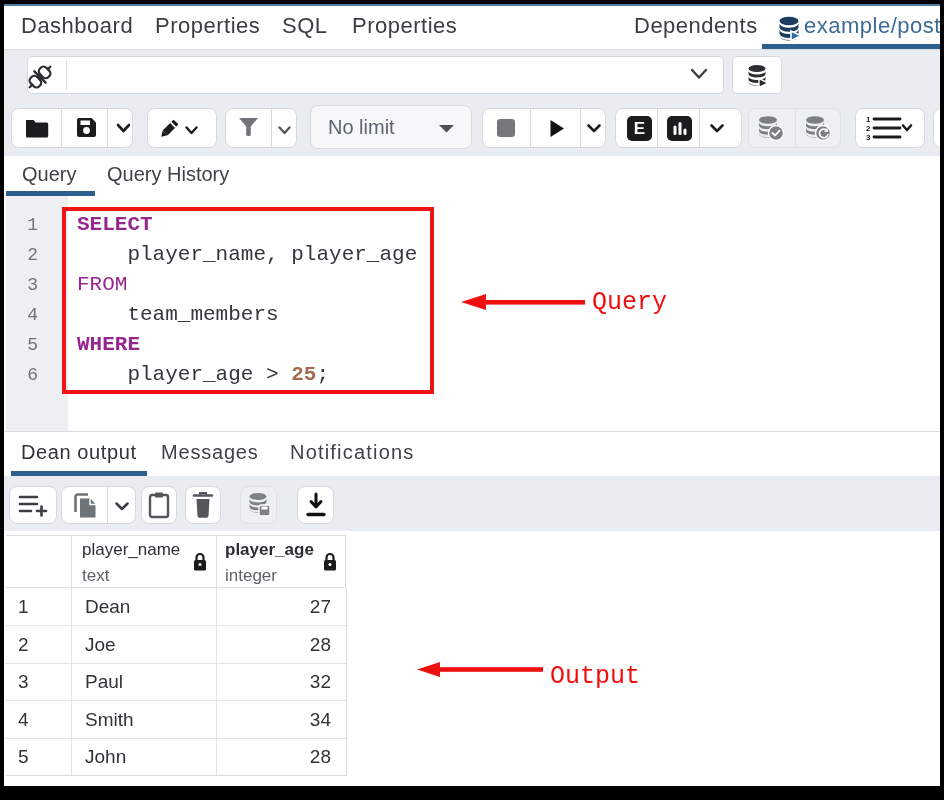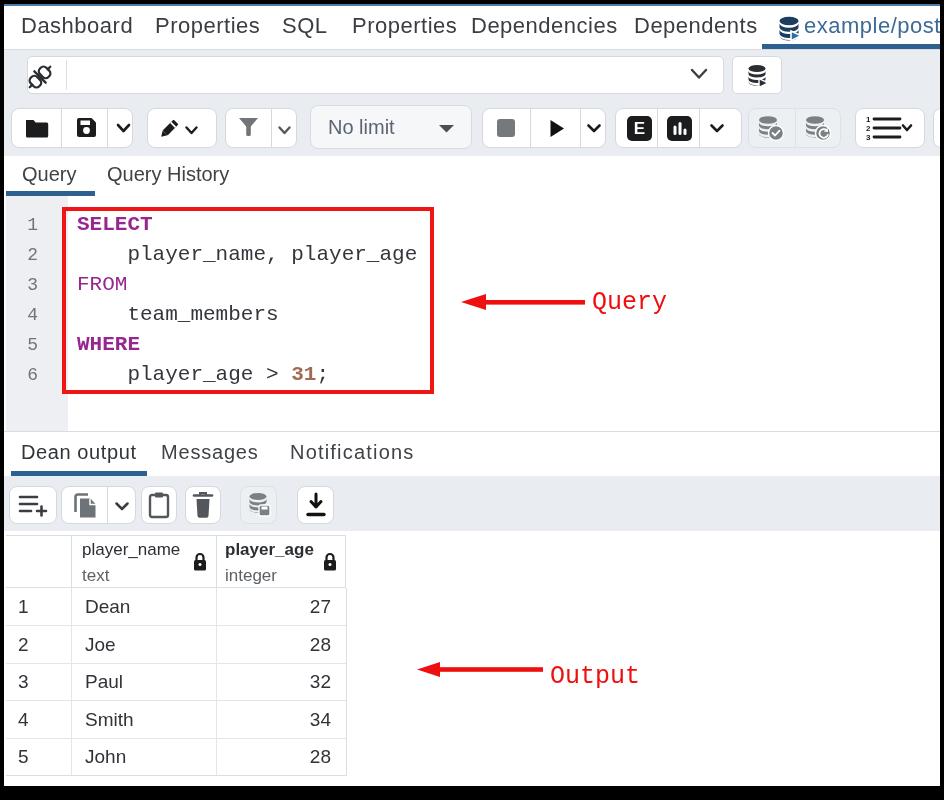--- a/index.html
+++ b/index.html
@@ -28,7 +28,6 @@
   <div class="tab" style="left:151px;top:9px">Properties</div>
   <div class="tab" style="left:278px;top:9px">SQL</div>
   <div class="tab" style="left:348px;top:9px">Properties</div>
-  <div class="tab" style="left:467px;top:9px">Dependencies</div>
   <div class="tab" style="left:630px;top:9px">Dependents</div>
   <svg id="tabdb" style="left:774px;top:12px" width="24" height="25" viewBox="0 0 24 25">
     <g fill="#1d3d5e">

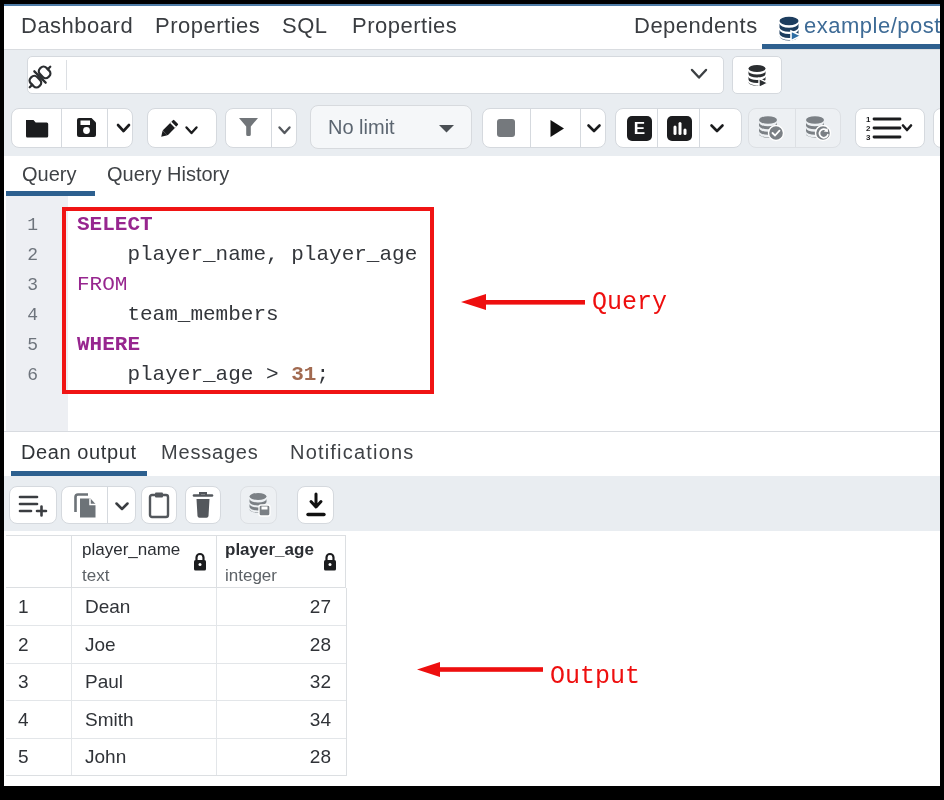--- a/index.html
+++ b/index.html
@@ -197,7 +197,7 @@
 <span style="color:#97268f;font-weight:normal">FROM</span>
     team_members
 <span style="color:#97268f;font-weight:bold">WHERE</span>
-    player_age &gt; <span style="color:#a26a50;font-weight:bold">31</span>;</div>
+    player_age &gt; <span style="color:#a26a50;font-weight:bold">25</span>;</div>
 
   <div class="abs" style="left:58px;top:203px;width:372px;height:187px;border:4px solid #f01414;box-sizing:border-box"></div>
 

